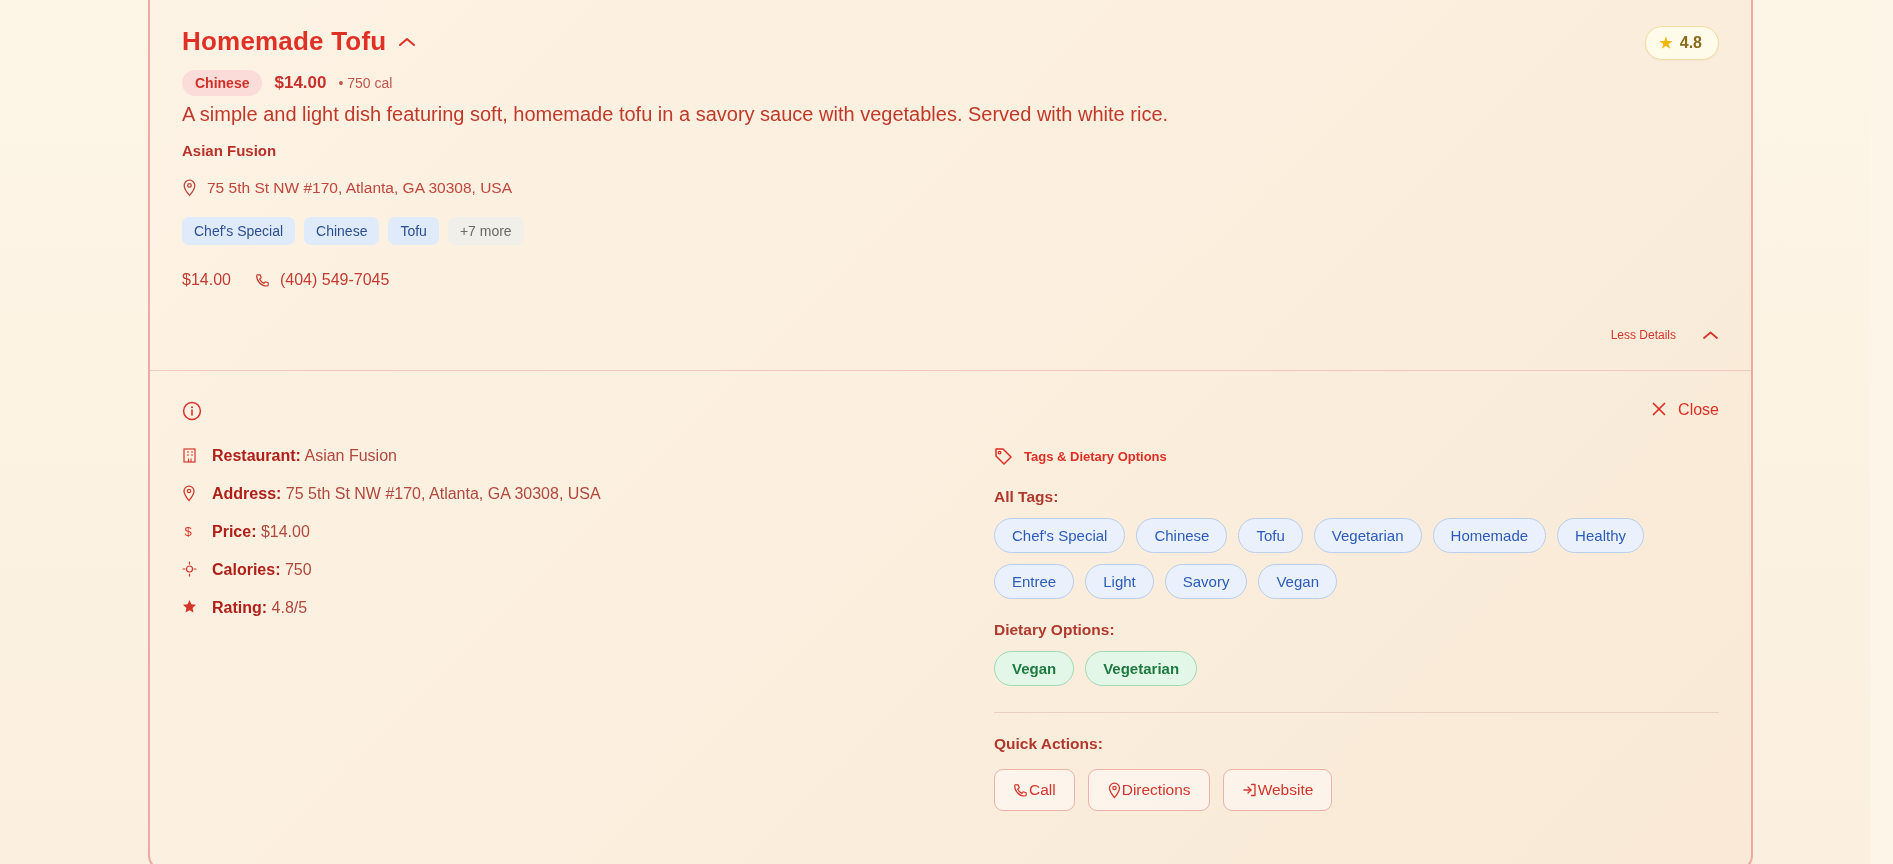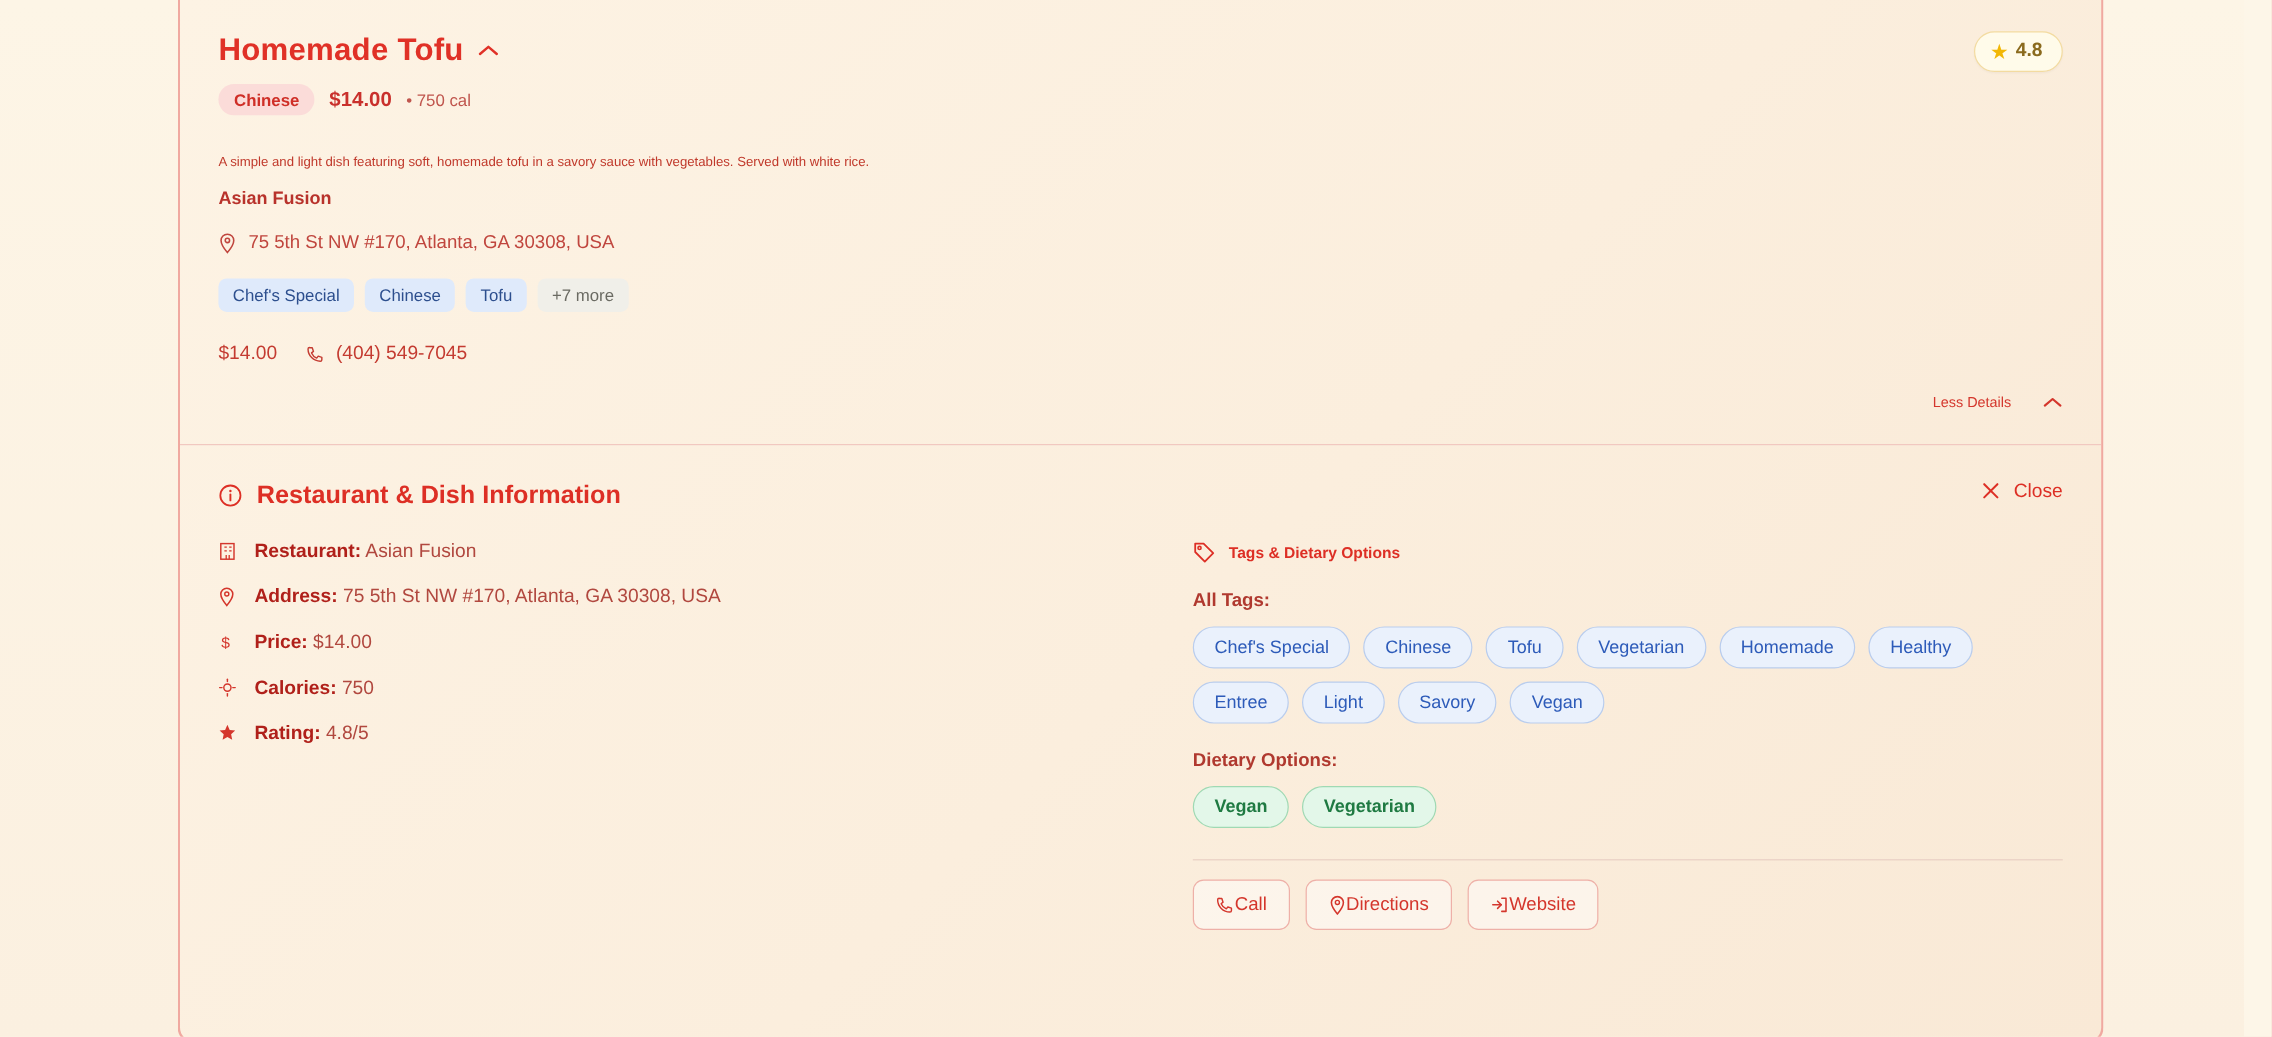--- a/index.html
+++ b/index.html
@@ -94,9 +94,9 @@
     font-size: 14px;
   }
   .desc {
-    margin-top: 32px;
+    margin-top: 5px;
     color: #c0392b;
-    font-size: 11px;
+    font-size: 20px;
     line-height: 1.35;
   }
   .restaurant-name {

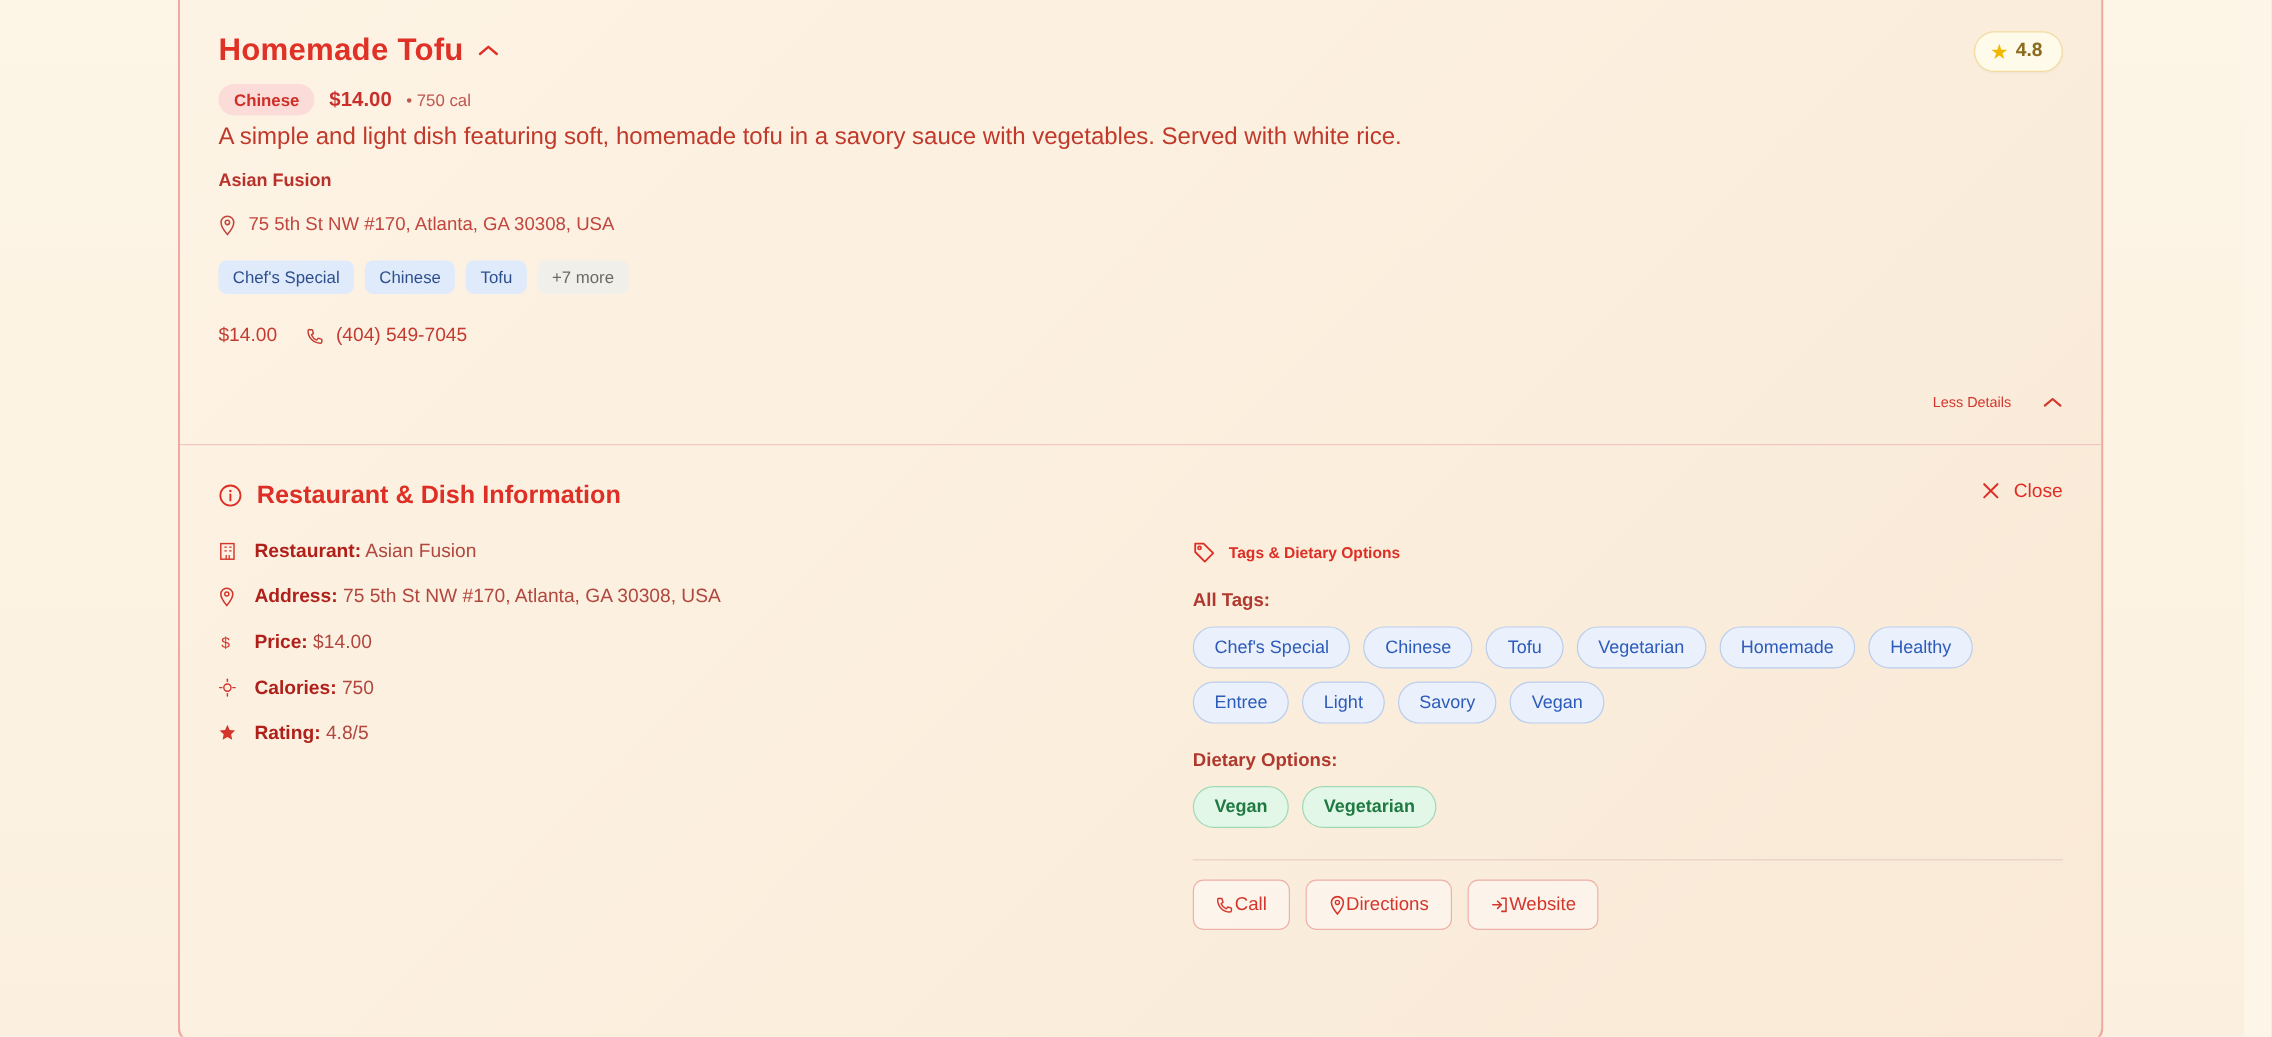--- a/index.html
+++ b/index.html
@@ -344,7 +344,6 @@
               <circle cx="10" cy="6.2" r="1" fill="#dd2f25"></circle>
             </svg>
         </span>
-        <span class="info-title">Restaurant &amp; Dish Information</span>
       </div>
 
       <div class="close-btn">

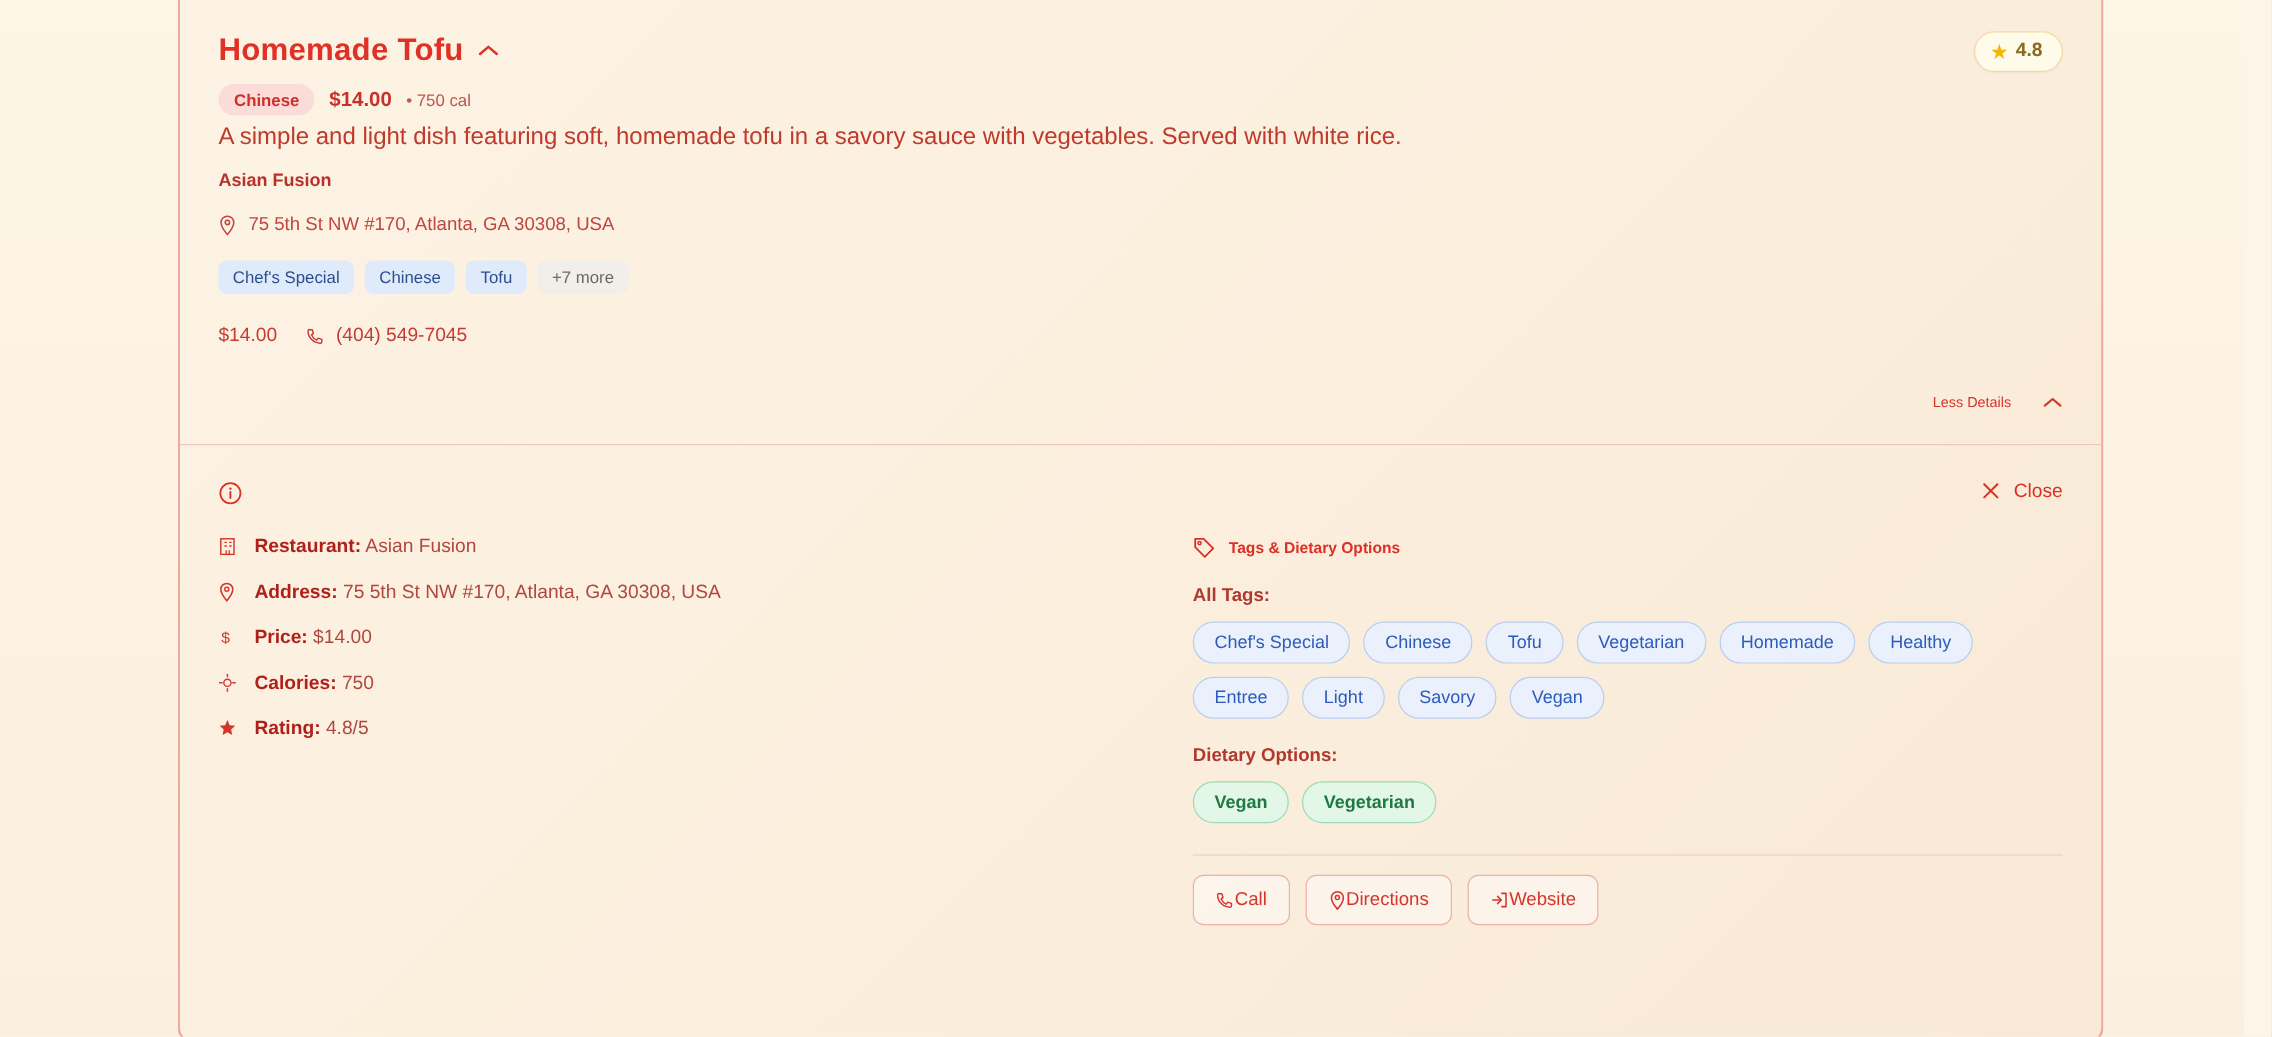--- a/index.html
+++ b/index.html
@@ -452,6 +452,7 @@
 
           <div class="hr-soft"></div>
 
+          <div class="sub-label">Quick Actions:</div>
           <div class="actions">
             <div class="act-btn">
               <span>

